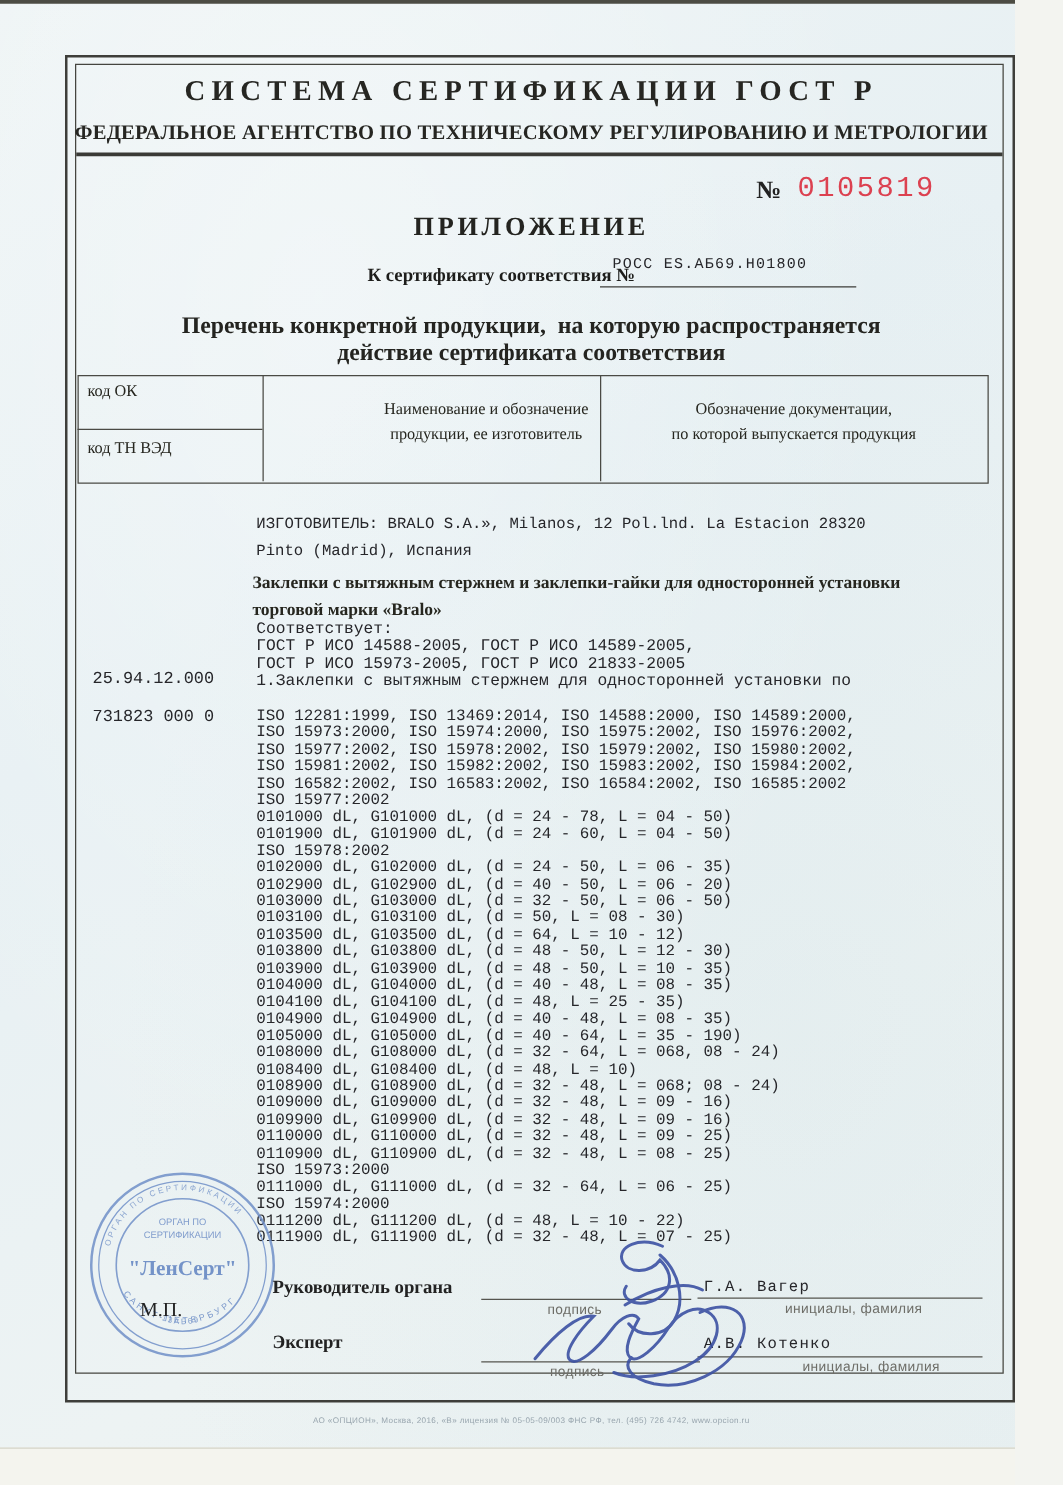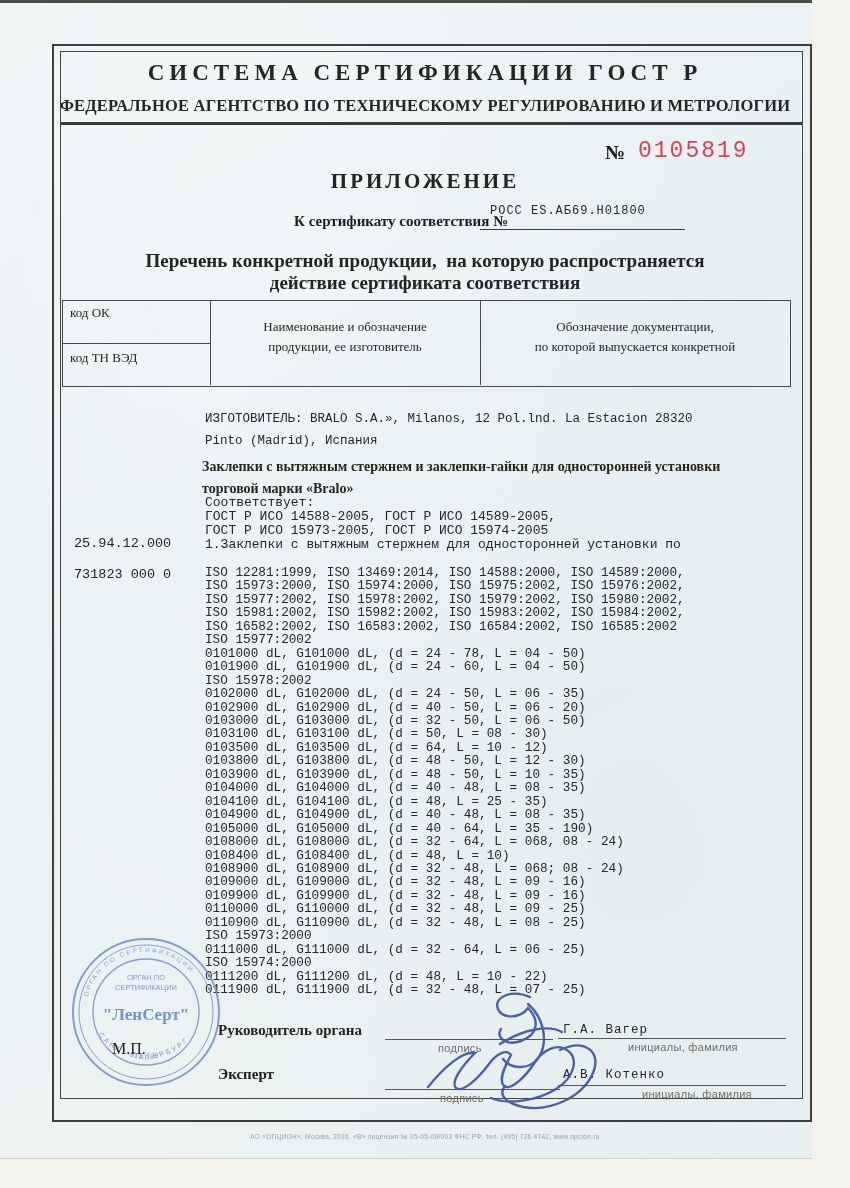--- a/index.html
+++ b/index.html
@@ -32,7 +32,7 @@
   .tbl-v2{left:480px;top:300px;width:1px;height:85px;background:#4a4a44;}
   .tbl-h1{left:62px;top:343px;width:148px;height:1px;background:#4a4a44;}
   .cell{font-size:13px;color:#26261f;}
-  .cell2{left:210px;top:317px;width:270px;text-align:center;line-height:20px;white-space:pre;}
+  .cell2{left:210px;top:317px;width:270px;text-align:center;line-height:20px;white-space:pre;padding-left:44px;}
   .cell3{left:480px;top:317px;width:310px;text-align:center;line-height:20px;white-space:pre;}
   .mfr{left:205px;top:408px;font-size:12.5px;line-height:22px;}
   .prod{left:202px;top:456px;font-size:14px;font-weight:bold;line-height:22px;white-space:pre;color:#26261f;}

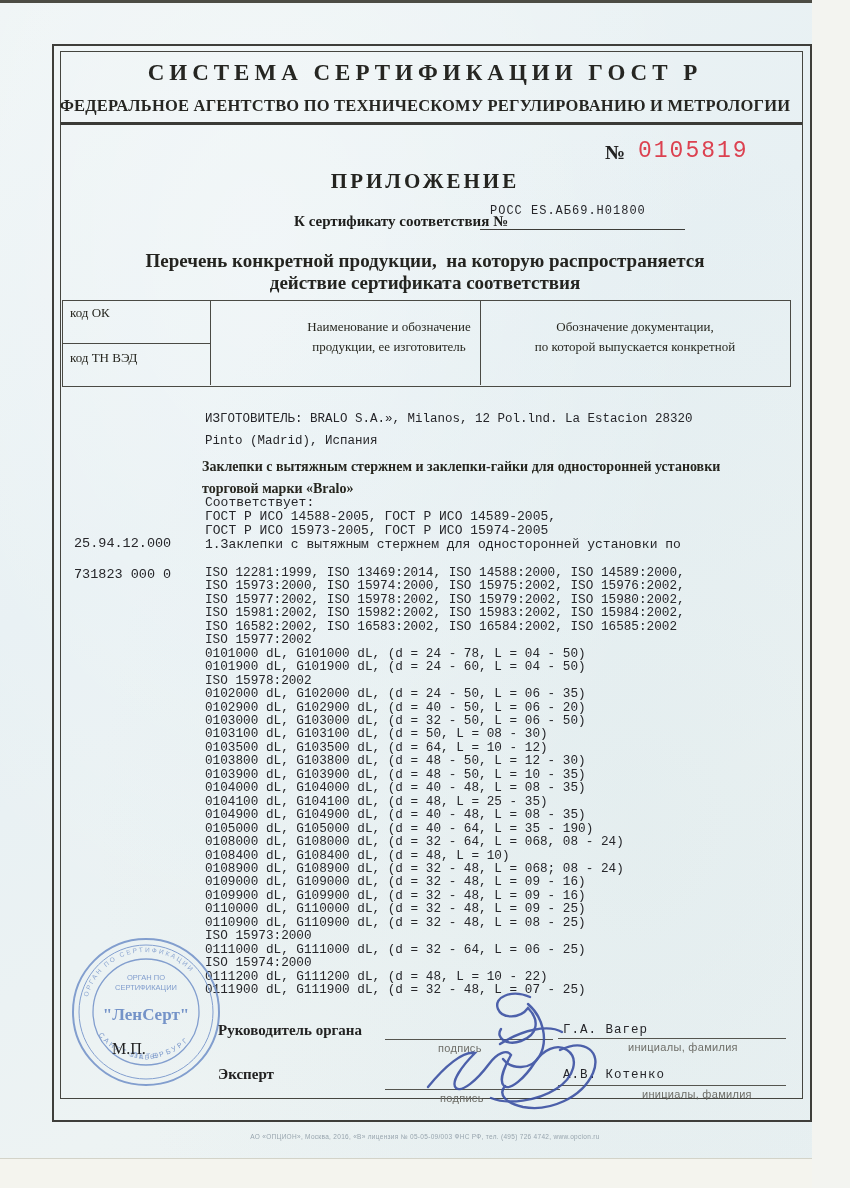--- a/index.html
+++ b/index.html
@@ -89,7 +89,7 @@
   <div class="abs cell cell2">Наименование и обозначение
 продукции, ее изготовитель</div>
   <div class="abs cell cell3">Обозначение документации,
-по которой выпускается конкретной</div>
+по которой выпускается продукция</div>
 
   <div class="abs mono pre mfr">ИЗГОТОВИТЕЛЬ: BRALO S.A.», Milanos, 12 Pol.lnd. La Estacion 28320
 Pinto (Madrid), Испания</div>

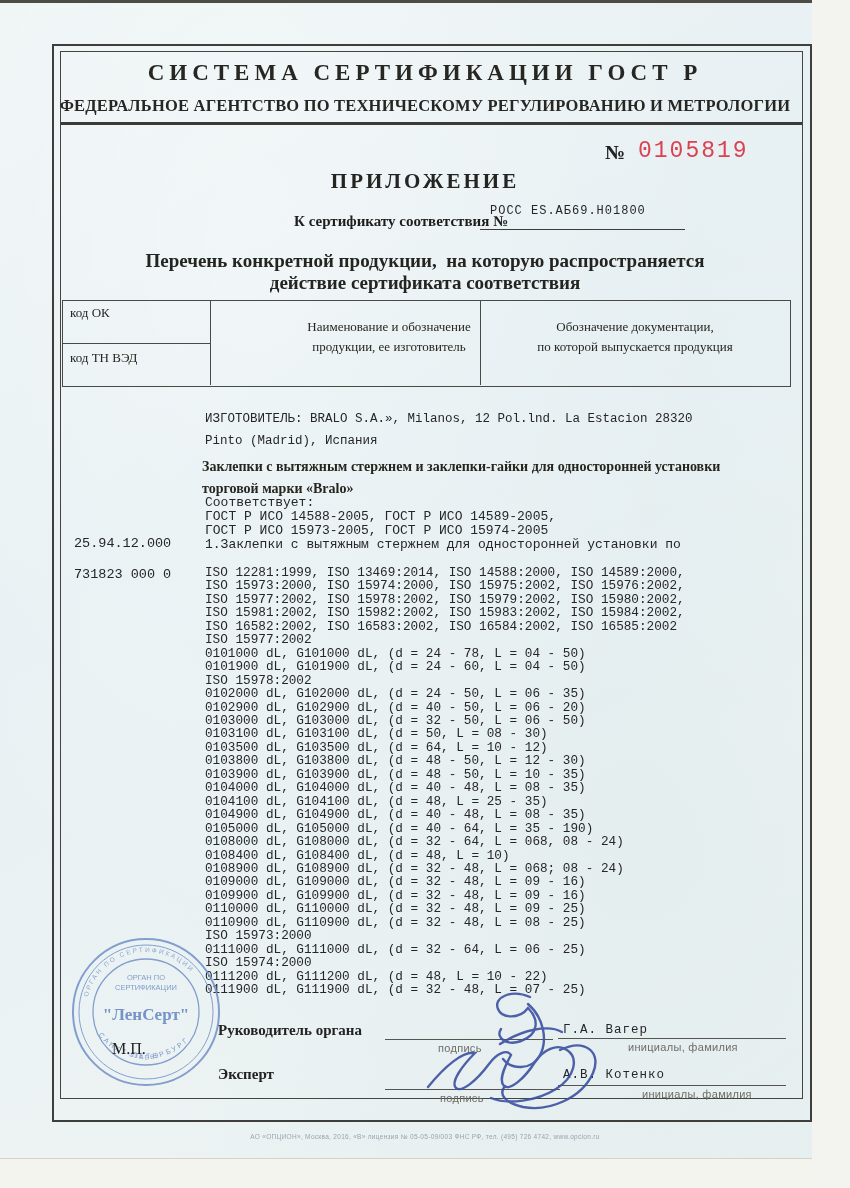--- a/index.html
+++ b/index.html
@@ -97,7 +97,7 @@
 торговой марки «Bralo»</div>
   <div class="abs mono pre conf">Соответствует:
 ГОСТ Р ИСО 14588-2005, ГОСТ Р ИСО 14589-2005,
-ГОСТ Р ИСО 15973-2005, ГОСТ Р ИСО 15974-2005
+ГОСТ Р ИСО 15973-2005, ГОСТ Р ИСО 21833-2005
 1.Заклепки с вытяжным стержнем для односторонней установки по</div>
   <div class="abs mono code-ok">25.94.12.000</div>
   <div class="abs mono code-tn">731823 000 0</div>

